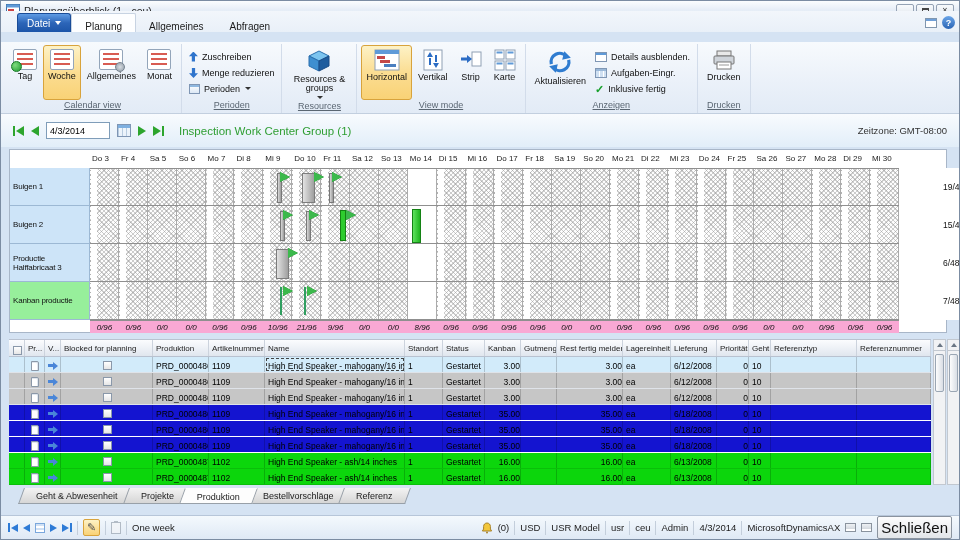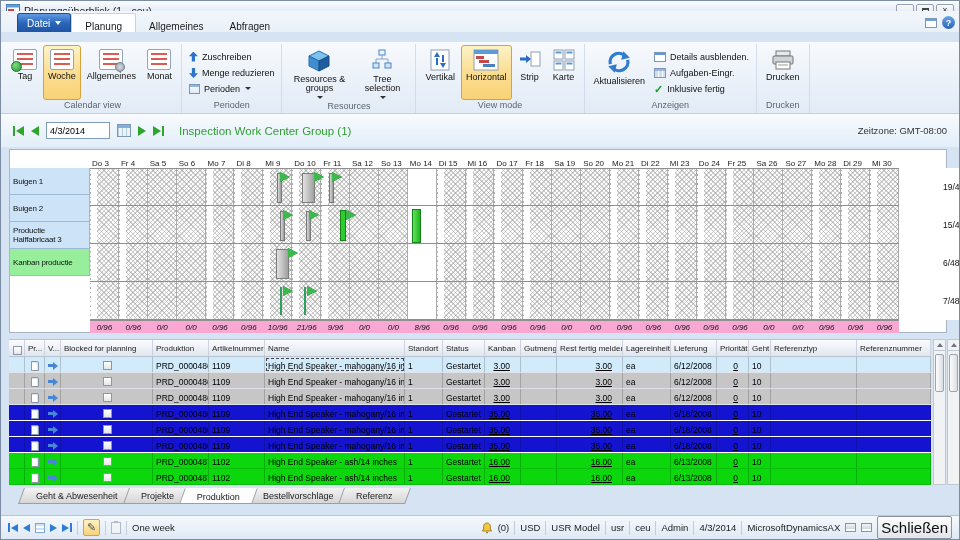--- a/index.html
+++ b/index.html
@@ -239,16 +239,6 @@
               <polygon points="22,7 12,12 12,22 22,17" fill="#1f5d9e" stroke="#1a4c86"></polygon>
             </svg>
           <span style="max-width:56px">Resources &amp; groups</span>
-            <div class="caret-b"></div>
-        </div>
-        <div class="bigbtn">
-          <svg width="22" height="24" viewBox="0 0 22 24">
-              <rect x="8" y="1" width="6" height="5" fill="#e8f2fc" stroke="#4a86c8"></rect>
-              <path d="M11 6v4M5 10h12M5 10v4M17 10v4" stroke="#8aa4be" fill="none"></path>
-              <rect x="2" y="14" width="6" height="5" fill="#cfe4f8" stroke="#4a86c8"></rect>
-              <rect x="14" y="14" width="6" height="5" fill="#cfe4f8" stroke="#4a86c8"></rect>
-            </svg>
-          <span style="max-width:48px">Tree selection</span>
             <div class="caret-b"></div>
         </div>
       </div>

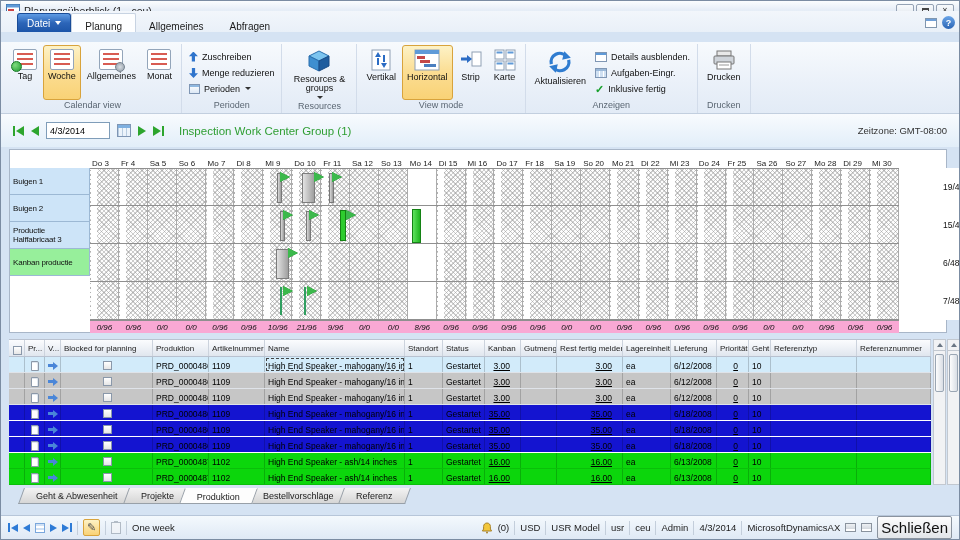--- a/index.html
+++ b/index.html
@@ -247,6 +247,16 @@
 
     <div class="rgroup">
       <div class="rbody">
+        <div class="bigbtn sel">
+          <svg width="26" height="22" viewBox="0 0 26 22">
+              <rect x="1" y="1" width="24" height="20" fill="#fff" stroke="#8fa0b4"></rect>
+              <rect x="1" y="1" width="24" height="4" fill="#5f9ad8"></rect>
+              <rect x="3" y="7" width="8" height="3" fill="#c44848"></rect>
+              <rect x="6" y="11" width="10" height="3" fill="#c44848"></rect>
+              <rect x="10" y="15" width="12" height="3" fill="#4a7fc0"></rect>
+            </svg>
+          <span>Horizontal</span>
+        </div>
         <div class="bigbtn">
           <svg width="20" height="22" viewBox="0 0 20 22">
               <rect x="1" y="1" width="18" height="20" fill="#fff" stroke="#8fa0b4"></rect>
@@ -256,16 +266,6 @@
               <path d="M13 19l-3-5h6z" fill="#2b6cc4"></path>
             </svg>
           <span>Vertikal</span>
-        </div>
-        <div class="bigbtn sel">
-          <svg width="26" height="22" viewBox="0 0 26 22">
-              <rect x="1" y="1" width="24" height="20" fill="#fff" stroke="#8fa0b4"></rect>
-              <rect x="1" y="1" width="24" height="4" fill="#5f9ad8"></rect>
-              <rect x="3" y="7" width="8" height="3" fill="#c44848"></rect>
-              <rect x="6" y="11" width="10" height="3" fill="#c44848"></rect>
-              <rect x="10" y="15" width="12" height="3" fill="#4a7fc0"></rect>
-            </svg>
-          <span>Horizontal</span>
         </div>
         <div class="bigbtn">
           <svg width="24" height="22" viewBox="0 0 24 20">

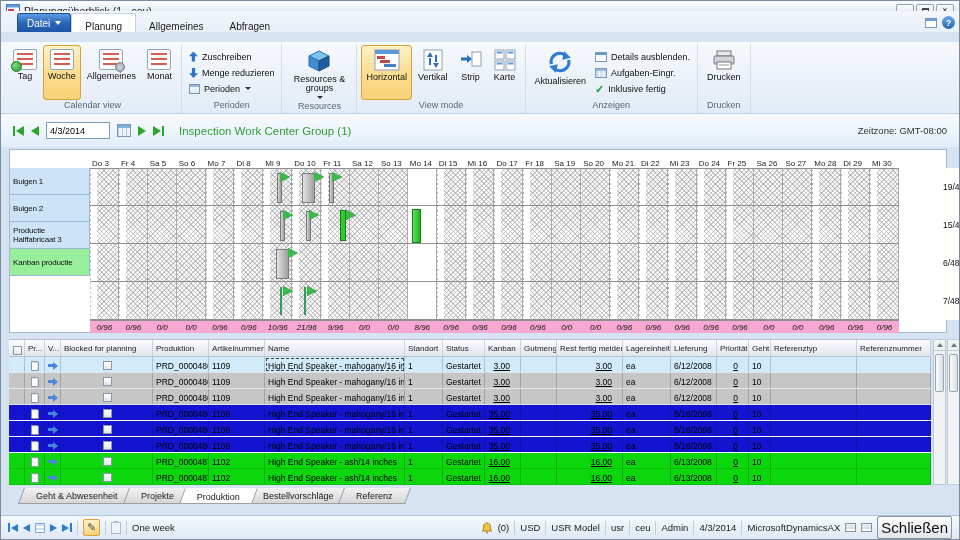--- a/index.html
+++ b/index.html
@@ -30,7 +30,7 @@
   .rgroup{display:flex;flex-direction:column;border-right:1px solid #d2dcea;padding:1px 4px;}
   .rbody{flex:1;display:flex;align-items:stretch;gap:1px;}
   .rcol{display:flex;flex-direction:column;justify-content:flex-start;gap:1px;}
-  .rlabel{height:12px;text-align:center;font-size:9px;color:#5a6672;white-space:nowrap;padding:0 4px;}
+  .rlabel{height:12px;text-align:center;font-size:9px;color:#5a6672;white-space:nowrap;padding:0 4px;text-decoration:underline;}
   .bigbtn{display:flex;flex-direction:column;align-items:center;padding:3px 4px 1px;border:1px solid transparent;border-radius:3px;font-size:9px;color:#111;gap:2px;text-align:center;line-height:1.05;}
   .bigbtn.sel{background:linear-gradient(#fdf2c6,#fbdd92 50%,#f9d276);border-color:#d8a33c;}
   .smallrow{display:flex;align-items:center;gap:4px;font-size:9px;height:15px;padding:0 3px;white-space:nowrap;color:#111;}

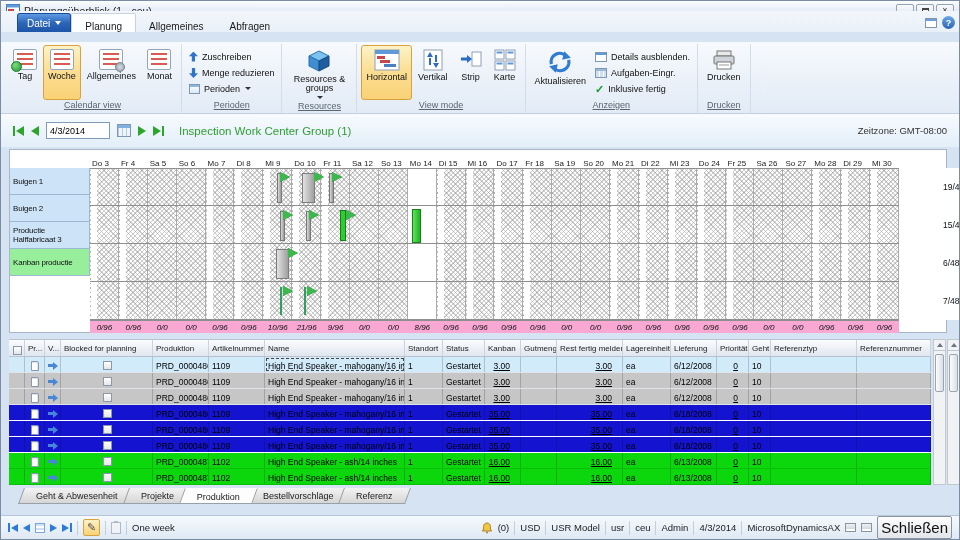--- a/index.html
+++ b/index.html
@@ -61,7 +61,7 @@
 
   
   .gantt-panel{position:absolute;top:148px;left:8px;width:938px;height:184px;background:#fff;border:1px solid #a8b6c8;}
-  .gdays{position:absolute;top:0;left:80px;width:809px;height:18px;display:flex;background:#fff;align-items:flex-end;}
+  .gdays{position:absolute;top:0;left:80px;width:809px;height:18px;display:flex;background:#fff;}
   .day-cell{flex:1 0 0;font-size:8px;color:#222;padding:4px 0 0 2px;white-space:nowrap;overflow:hidden;}
   .glabels{position:absolute;top:18px;left:0;width:80px;height:152px;}
   .glabel{height:27px;background:#cde4f8;border-bottom:1px solid #9cb8d4;border-right:1px solid #9cb8d4;font-size:8px;display:flex;align-items:center;padding:0 3px;color:#111;letter-spacing:-0.2px;}

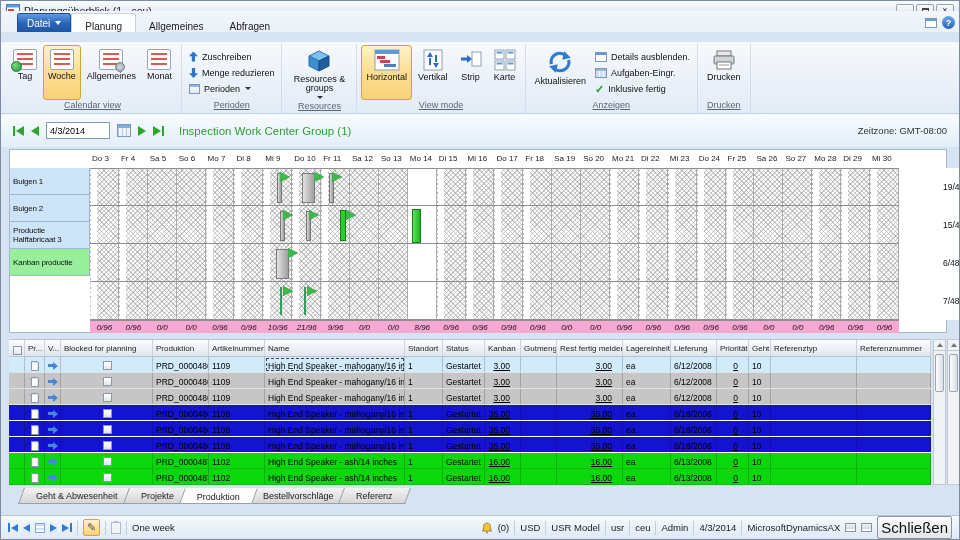--- a/index.html
+++ b/index.html
@@ -64,7 +64,7 @@
   .gdays{position:absolute;top:0;left:80px;width:809px;height:18px;display:flex;background:#fff;}
   .day-cell{flex:1 0 0;font-size:8px;color:#222;padding:4px 0 0 2px;white-space:nowrap;overflow:hidden;}
   .glabels{position:absolute;top:18px;left:0;width:80px;height:152px;}
-  .glabel{height:27px;background:#cde4f8;border-bottom:1px solid #9cb8d4;border-right:1px solid #9cb8d4;font-size:8px;display:flex;align-items:center;padding:0 3px;color:#111;letter-spacing:-0.2px;}
+  .glabel{height:38px;background:#cde4f8;border-bottom:1px solid #9cb8d4;border-right:1px solid #9cb8d4;font-size:8px;display:flex;align-items:center;padding:0 3px;color:#111;letter-spacing:-0.2px;}
   .glabel.k-kanban{background:#97ef9b;}
   .ggrid{position:absolute;top:18px;left:80px;width:809px;height:152px;display:flex;border-top:1px solid #8f8f8f;}
   .gcol{flex:1 0 0;position:relative;border-right:1px solid #ababab;background-color:#fdfdfd;

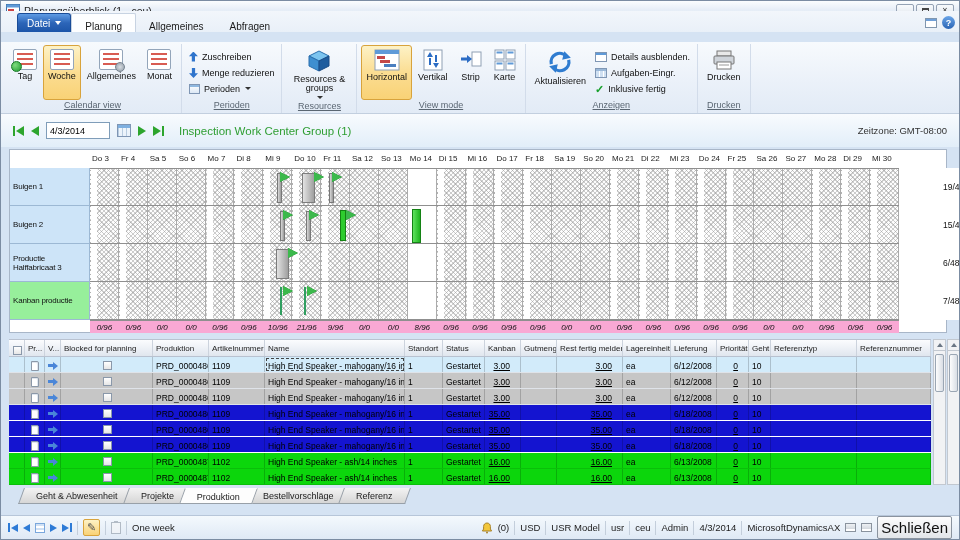--- a/index.html
+++ b/index.html
@@ -94,7 +94,7 @@
   .hc{font-size:8px;color:#222;padding:4px 2px 0 3px;border-right:1px solid #ccd3dd;white-space:nowrap;overflow:hidden;display:flex;align-items:flex-start;gap:2px;}
   .trow{height:16px;display:flex;border-bottom:1px solid #dfe3e9;}
   .tc{font-size:8.5px;color:#000;padding:2px 2px 0 3px;border-right:1px solid rgba(0,0,0,0.18);white-space:nowrap;overflow:hidden;display:flex;align-items:center;}
-  .tc.r{justify-content:flex-end;padding-right:10px;text-decoration:underline;}
+  .tc.r{justify-content:flex-end;padding-right:0;}
   .w0{width:16px}.w1{width:20px}.w2{width:16px}.w3{width:92px}.w4{width:56px}.w5{width:56px}.w6{width:140px}.w7{width:38px}.w8{width:42px}.w9{width:36px}.w10{width:36px}.w11{width:66px}.w12{width:48px}.w13{width:46px}.w14{width:32px}.w15{width:22px}.w16{width:86px}.w17{width:74px}
   .k-current{background:#d2ebfa;}
   .k-dim{background:#c6c6c6;}

